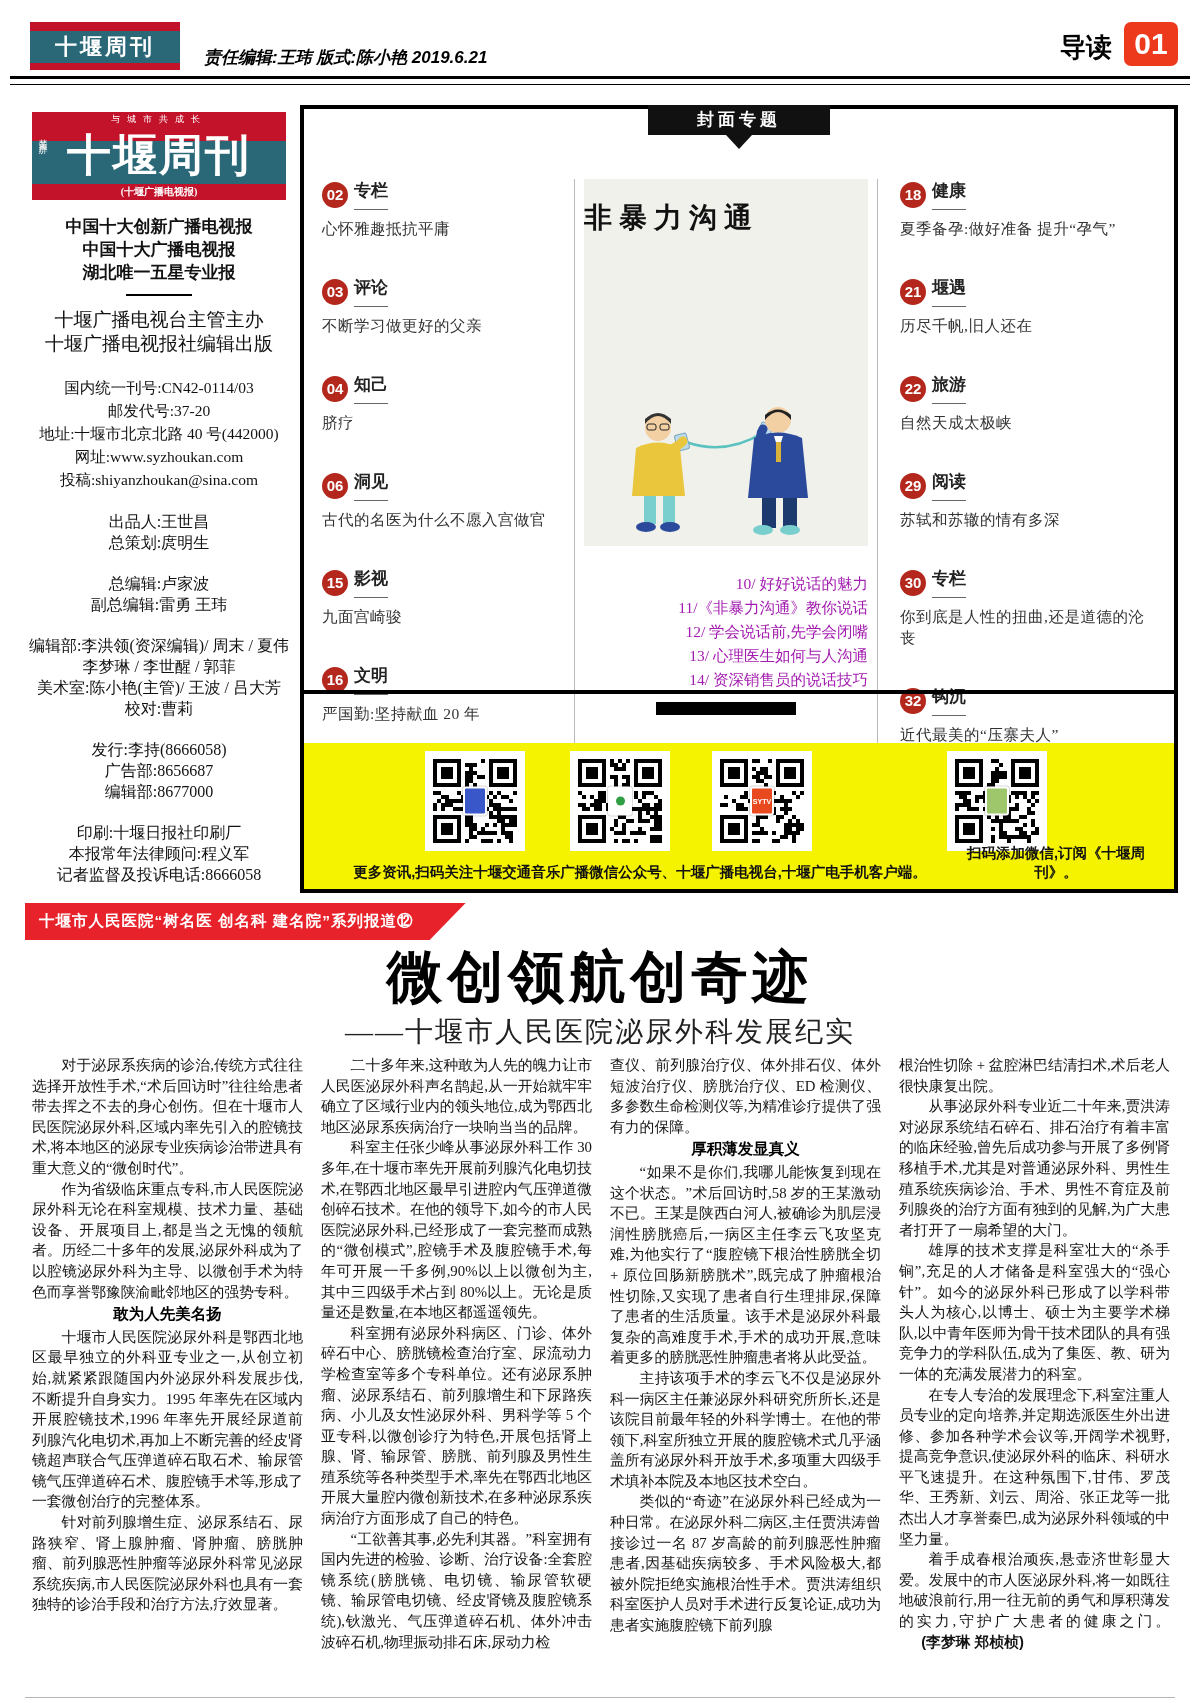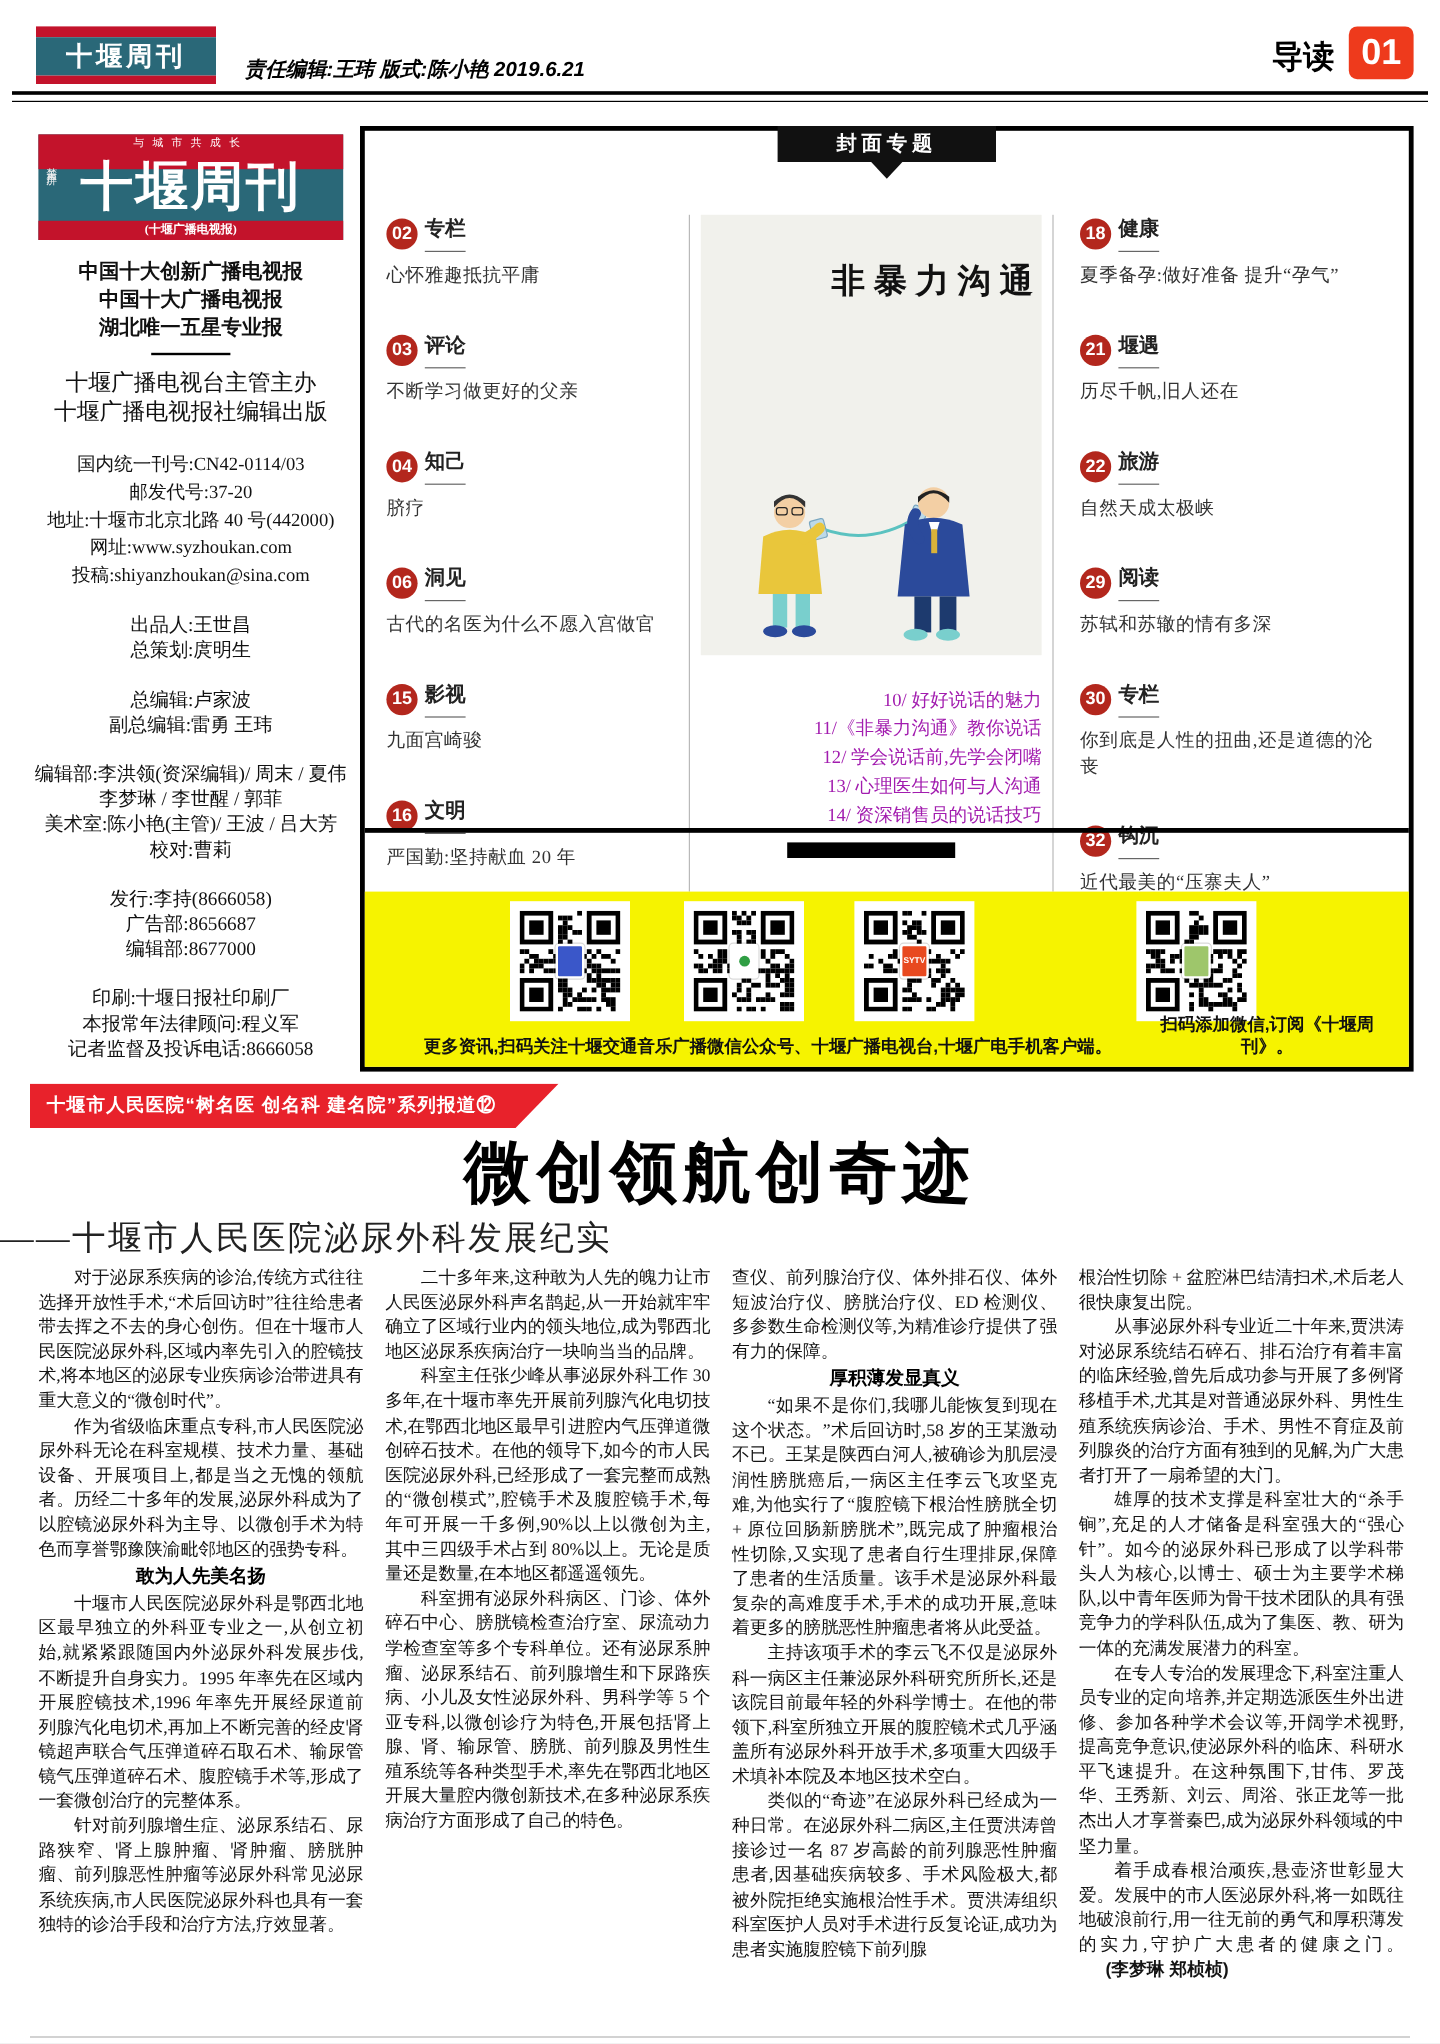--- a/index.html
+++ b/index.html
@@ -65,7 +65,7 @@
            margin-left:6px;border-bottom:1.5px solid #666;padding-bottom:7px;}
   .toc-title{margin-top:9px;font-size:15.5px;color:#333;letter-spacing:0.5px;}
   .feature-card{position:relative;background:#f1f1ec;height:367px;margin-top:0;}
-  .feature-title{padding-top:36px;text-align:right;font-size:28px;font-weight:bold;letter-spacing:7px;font-family:Liberation Serif, serif;}
+  .feature-title{padding-top:20px;text-align:left;font-size:28px;font-weight:bold;letter-spacing:7px;font-family:Liberation Serif, serif;}
   .feature-art{position:absolute;bottom:2px;left:50%;transform:translateX(-50%);}
   .feature-list{margin-top:26px;text-align:right;font-size:15.5px;line-height:24px;color:#a21caf;}
   .feature-bar{width:140px;height:13px;background:#000;margin:10px auto 0;}

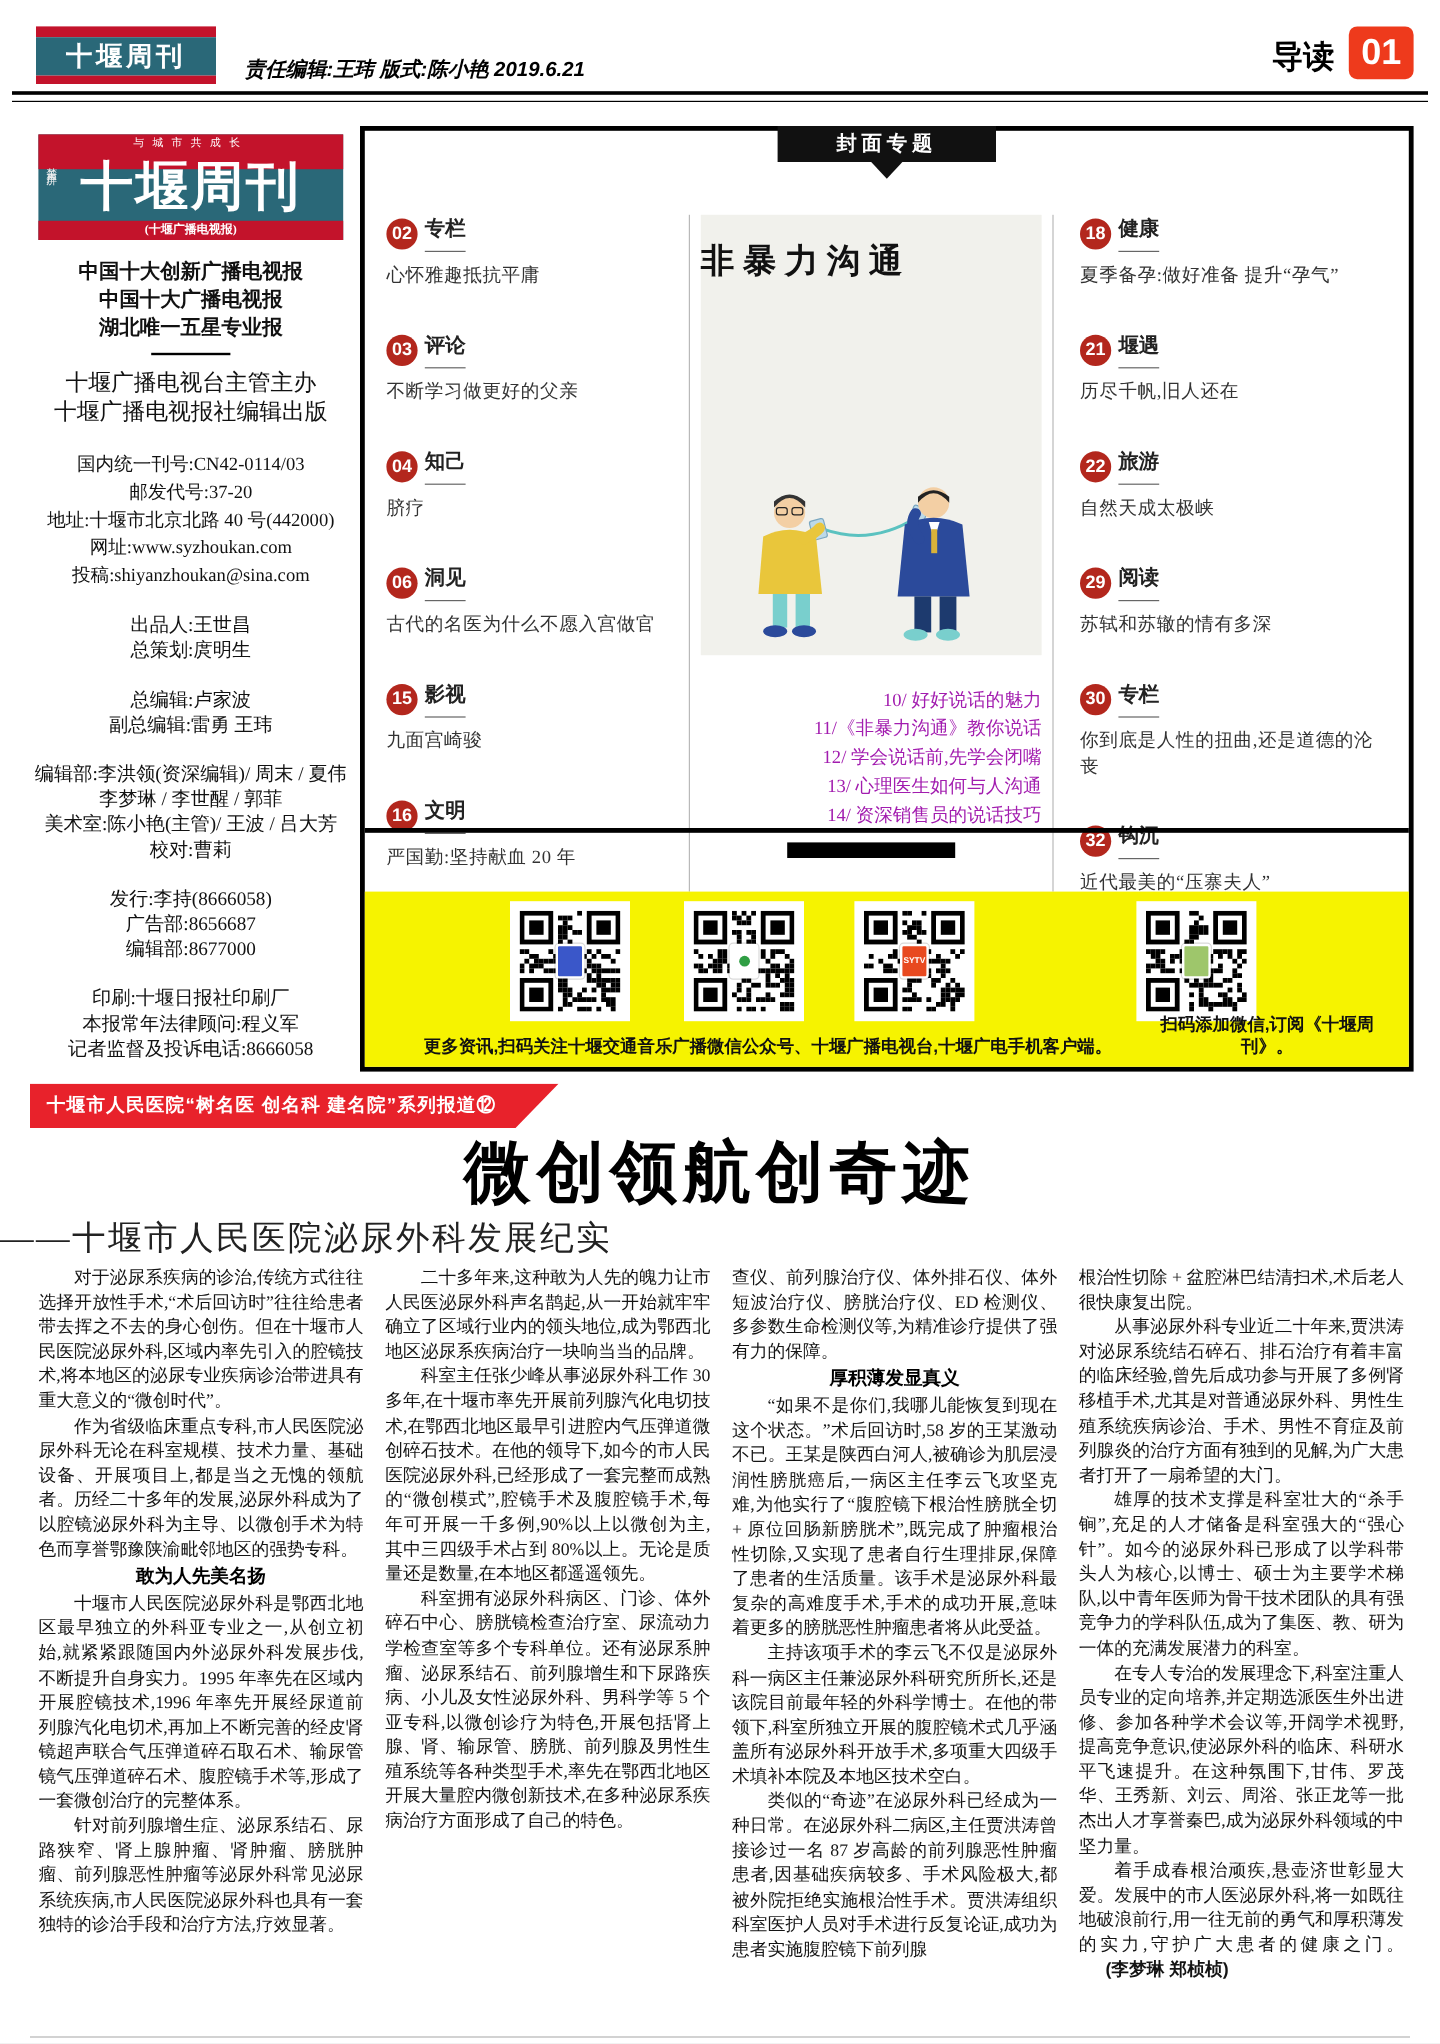--- a/index.html
+++ b/index.html
@@ -90,7 +90,7 @@
           clip-path:polygon(0 0,100% 0,calc(100% - 36px) 100%,0 100%);}
   .art-title{position:absolute;left:0;right:0;top:940px;text-align:center;font-size:56px;font-weight:900;
              font-family:"Liberation Sans",sans-serif;letter-spacing:5px;color:#000;}
-  .art-subtitle{position:absolute;left:0;right:0;top:1013px;font-size:28px;
+  .art-subtitle{position:absolute;left:0;right:0;top:1013px;text-align:center;font-size:28px;
                 letter-spacing:2px;color:#222;font-family:Liberation Serif, serif;}
   .art-cols{position:absolute;left:32px;right:30px;top:1055px;height:640px;display:flex;gap:18px;}
   .art-col{flex:1;font-size:14.8px;line-height:20.6px;text-align:justify;overflow:hidden;color:#141414;}

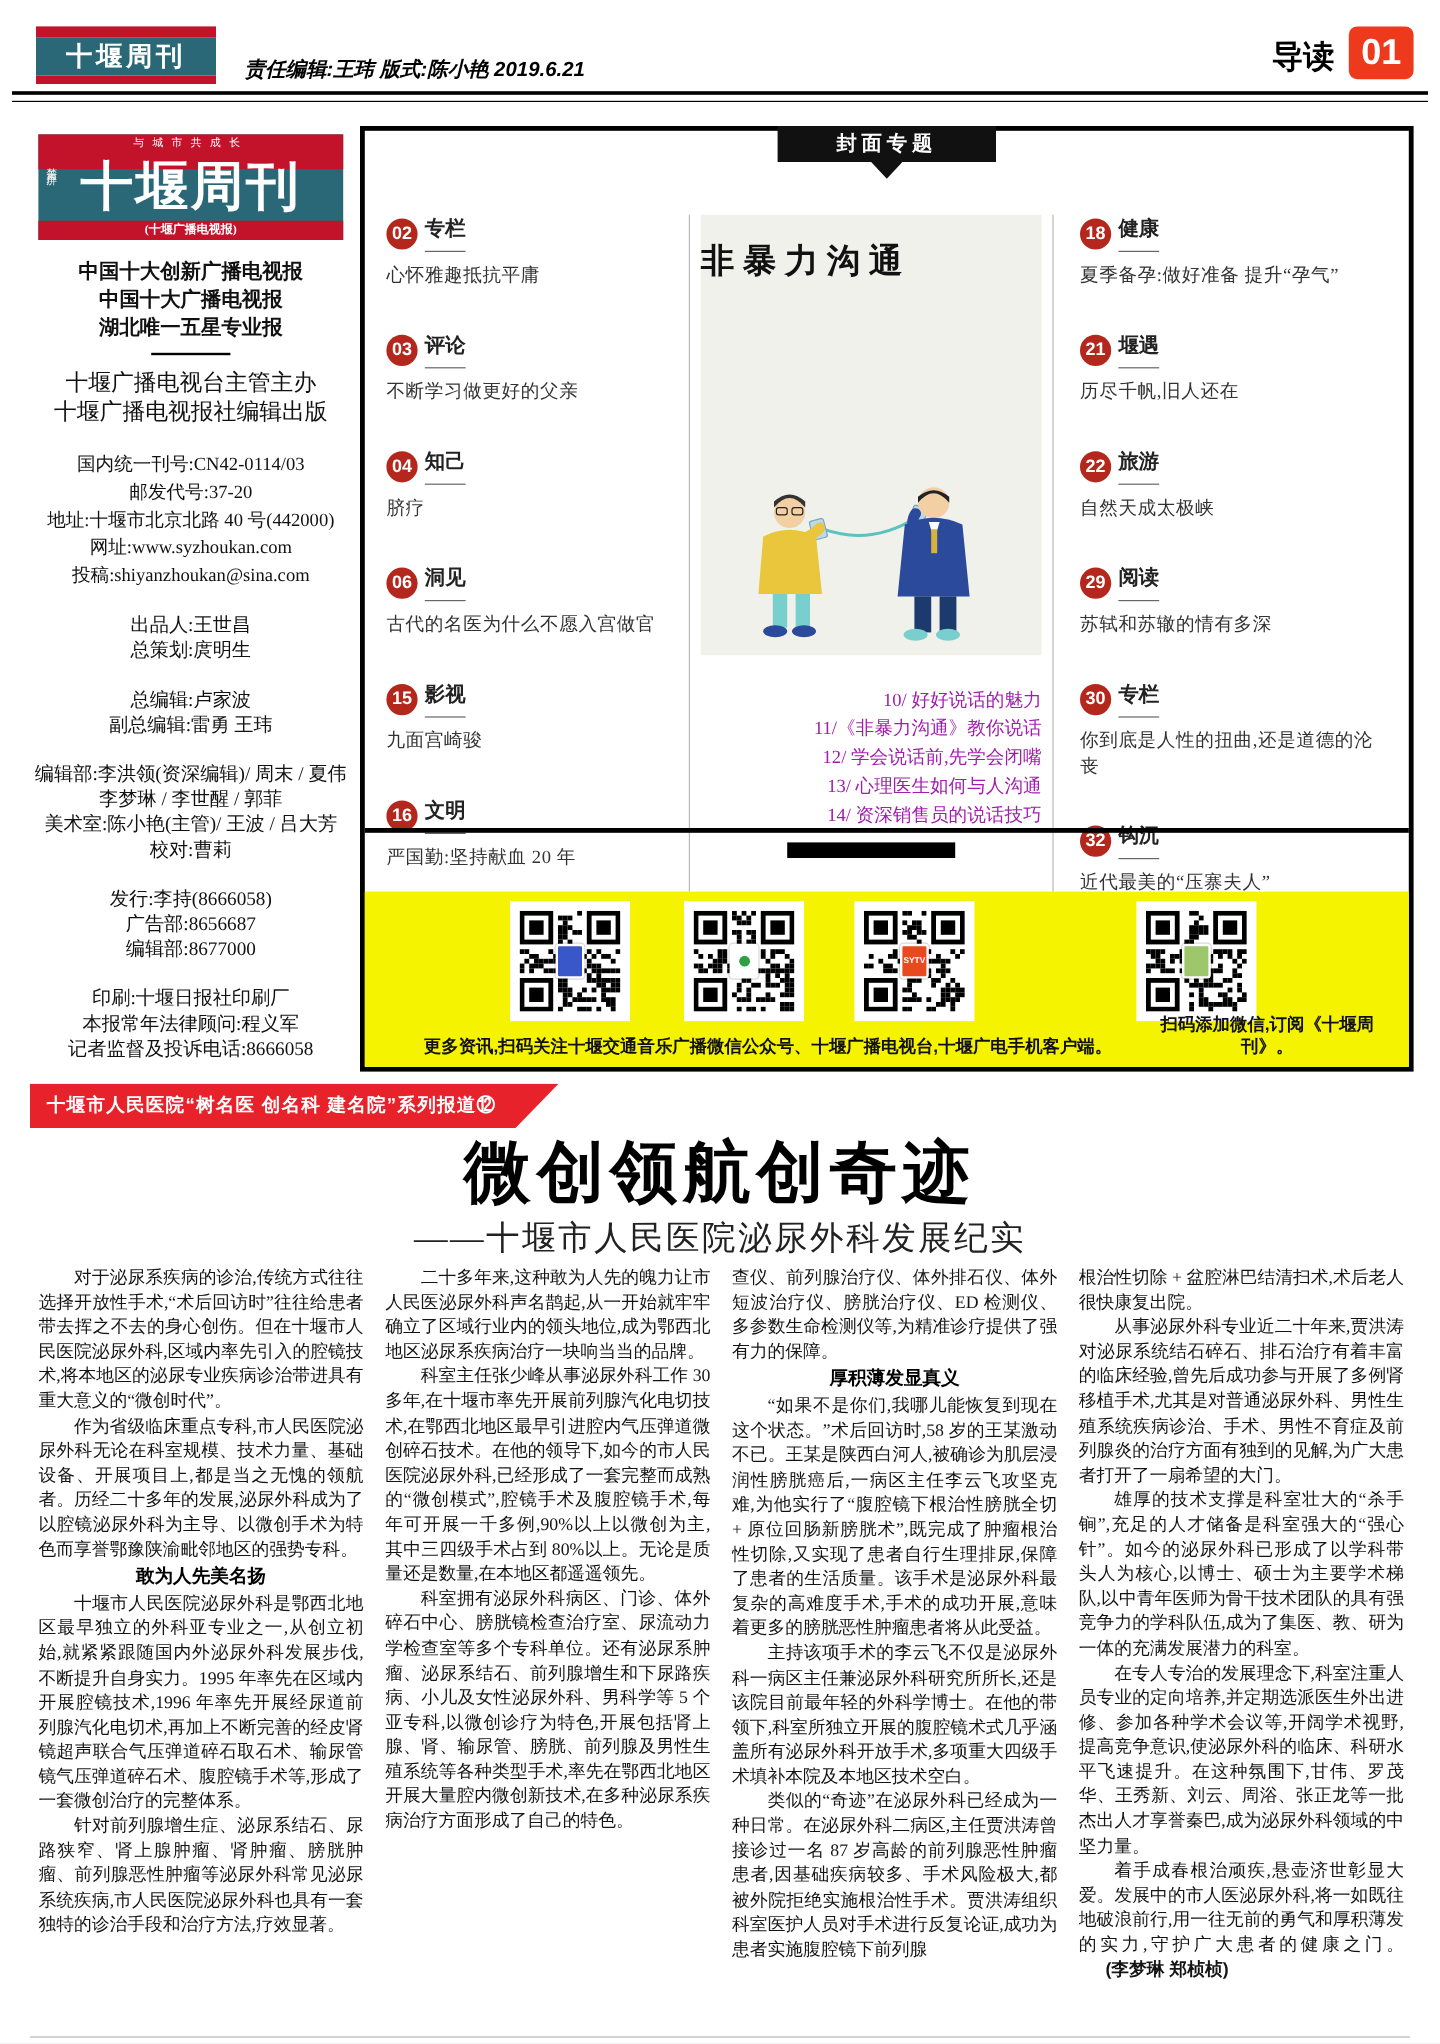--- a/index.html
+++ b/index.html
@@ -848,6 +848,7 @@
         <p class="para" data-interactable="false">二十多年来,这种敢为人先的魄力让市人民医泌尿外科声名鹊起,从一开始就牢牢确立了区域行业内的领头地位,成为鄂西北地区泌尿系疾病治疗一块响当当的品牌。</p>
         <p class="para" data-interactable="false">科室主任张少峰从事泌尿外科工作 30 多年,在十堰市率先开展前列腺汽化电切技术,在鄂西北地区最早引进腔内气压弹道微创碎石技术。在他的领导下,如今的市人民医院泌尿外科,已经形成了一套完整而成熟的“微创模式”,腔镜手术及腹腔镜手术,每年可开展一千多例,90%以上以微创为主,其中三四级手术占到 80%以上。无论是质量还是数量,在本地区都遥遥领先。</p>
         <p class="para" data-interactable="false">科室拥有泌尿外科病区、门诊、体外碎石中心、膀胱镜检查治疗室、尿流动力学检查室等多个专科单位。还有泌尿系肿瘤、泌尿系结石、前列腺增生和下尿路疾病、小儿及女性泌尿外科、男科学等 5 个亚专科,以微创诊疗为特色,开展包括肾上腺、肾、输尿管、膀胱、前列腺及男性生殖系统等各种类型手术,率先在鄂西北地区开展大量腔内微创新技术,在多种泌尿系疾病治疗方面形成了自己的特色。</p>
+        <p class="para" data-interactable="false">“工欲善其事,必先利其器。”科室拥有国内先进的检验、诊断、治疗设备:全套腔镜系统(膀胱镜、电切镜、输尿管软硬镜、输尿管电切镜、经皮肾镜及腹腔镜系统),钬激光、气压弹道碎石机、体外冲击波碎石机,物理振动排石床,尿动力检</p>
       </div>
     <div class="art-col" data-interactable="false">
         <p class="para cont" data-interactable="false">查仪、前列腺治疗仪、体外排石仪、体外短波治疗仪、膀胱治疗仪、ED 检测仪、多参数生命检测仪等,为精准诊疗提供了强有力的保障。</p>

